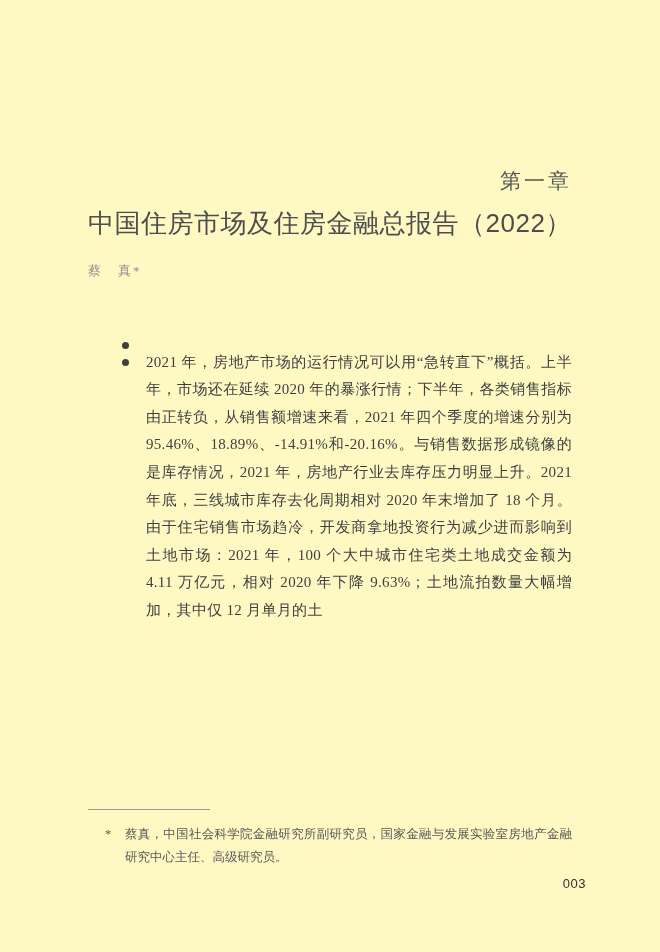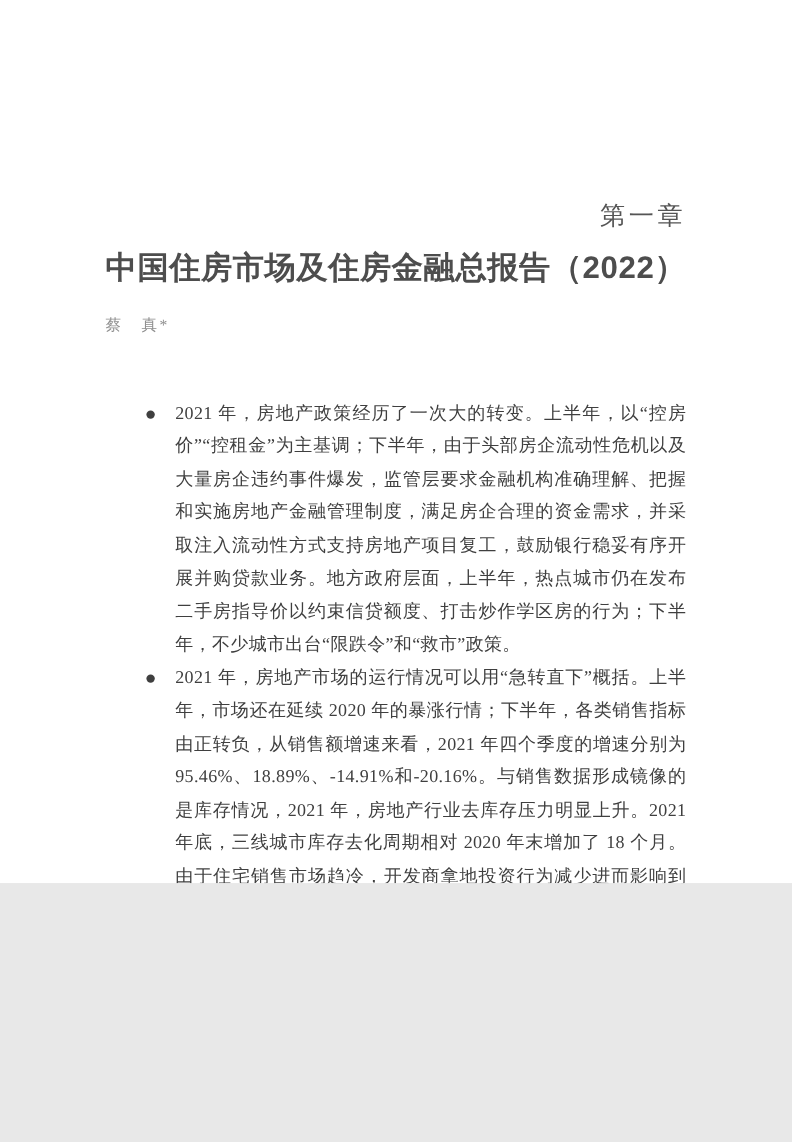--- a/index.html
+++ b/index.html
@@ -6,9 +6,9 @@
   .page {
     position: relative;
     width: 660px;
-    height: 736px;
+    height: 952px;
     margin: 0 auto;
-    background: #ffffff;
+    background: #fef9c3;
     overflow: hidden;
     font-family: "Liberation Serif", "DejaVu Serif", serif;
     box-sizing: border-box;

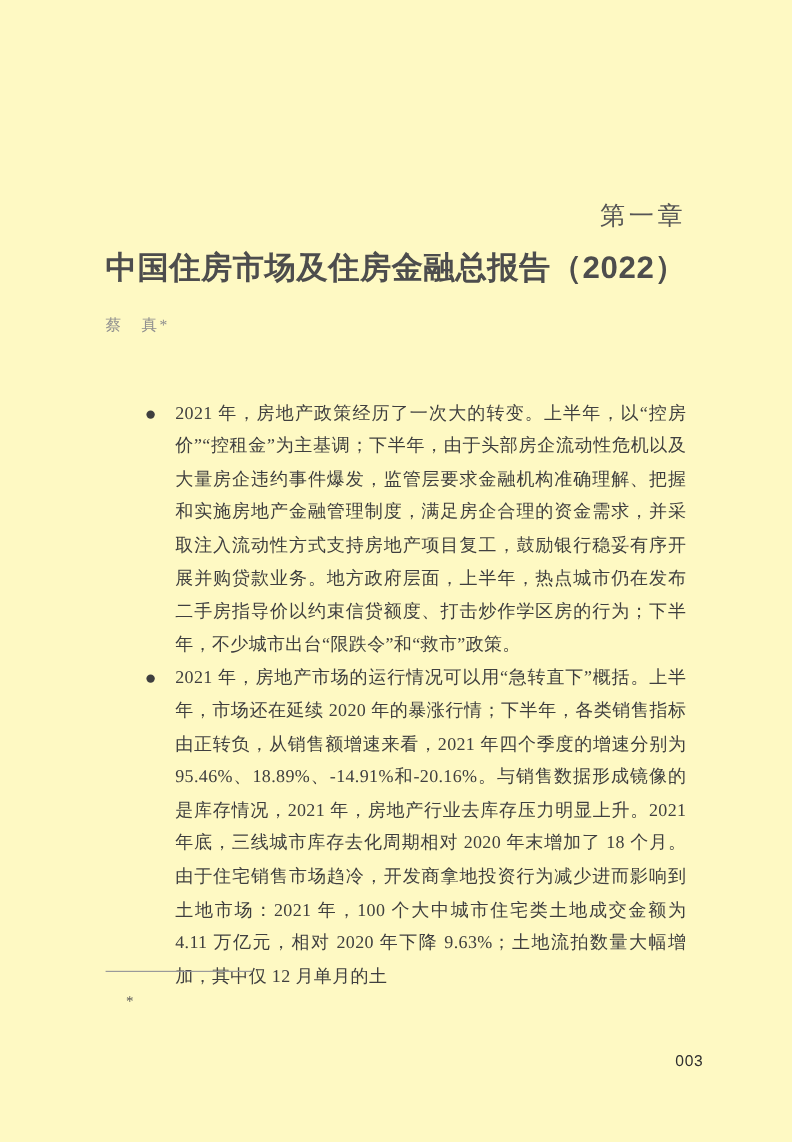--- a/index.html
+++ b/index.html
@@ -29,7 +29,7 @@
   .chapter-title {
     margin-top: 14px;
     font-family: "Liberation Sans", "DejaVu Sans", sans-serif;
-    font-weight: 700;
+    font-weight: 400;
     font-size: 26px;
     letter-spacing: 0.5px;
     color: #4d4d4d;

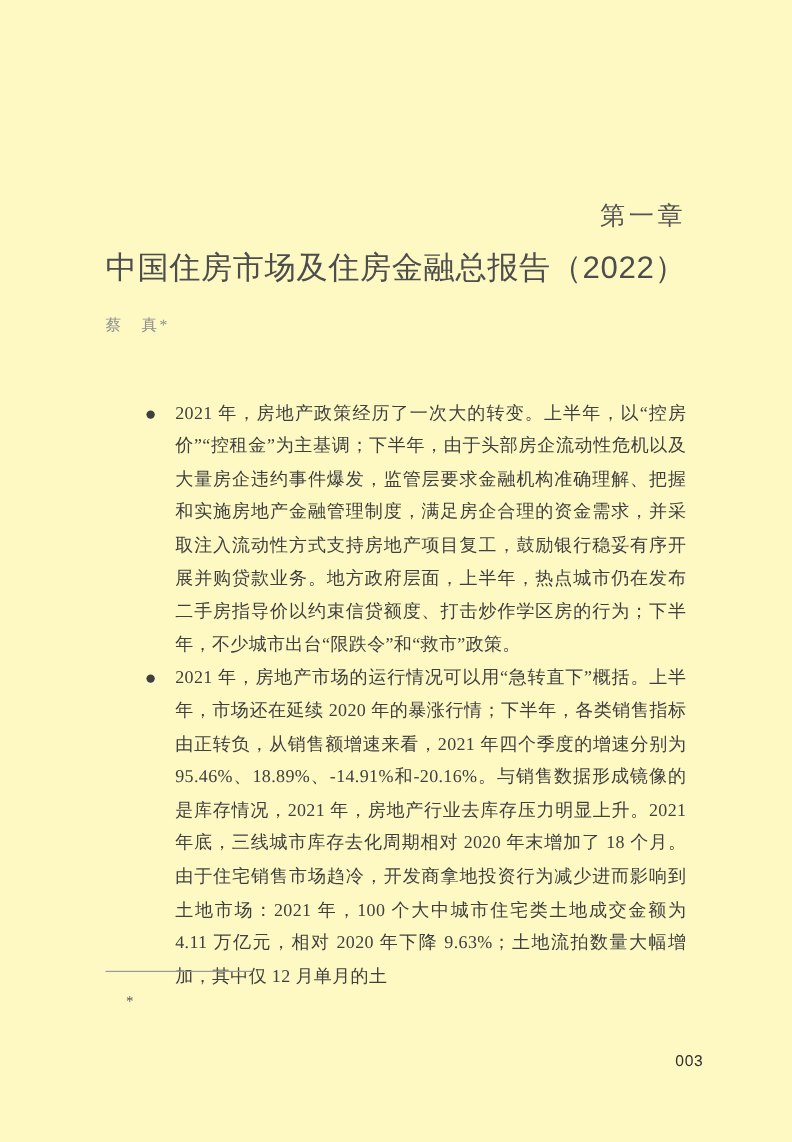--- a/index.html
+++ b/index.html
@@ -122,7 +122,6 @@
 
       <div class="bullet-item">
         <span class="bullet-dot"></span>
-        <div class="bullet-text">2021 年，房地产政策经历了一次大的转变。上半年，以“控房价”“控租金”为主基调；下半年，由于头部房企流动性危机以及大量房企违约事件爆发，监管层要求金融机构准确理解、把握和实施房地产金融管理制度，满足房企合理的资金需求，并采取注入流动性方式支持房地产项目复工，鼓励银行稳妥有序开展并购贷款业务。地方政府层面，上半年，热点城市仍在发布二手房指导价以约束信贷额度、打击炒作学区房的行为；下半年，不少城市出台“限跌令”和“救市”政策。</div>
       </div>
 
       <div class="bullet-item">

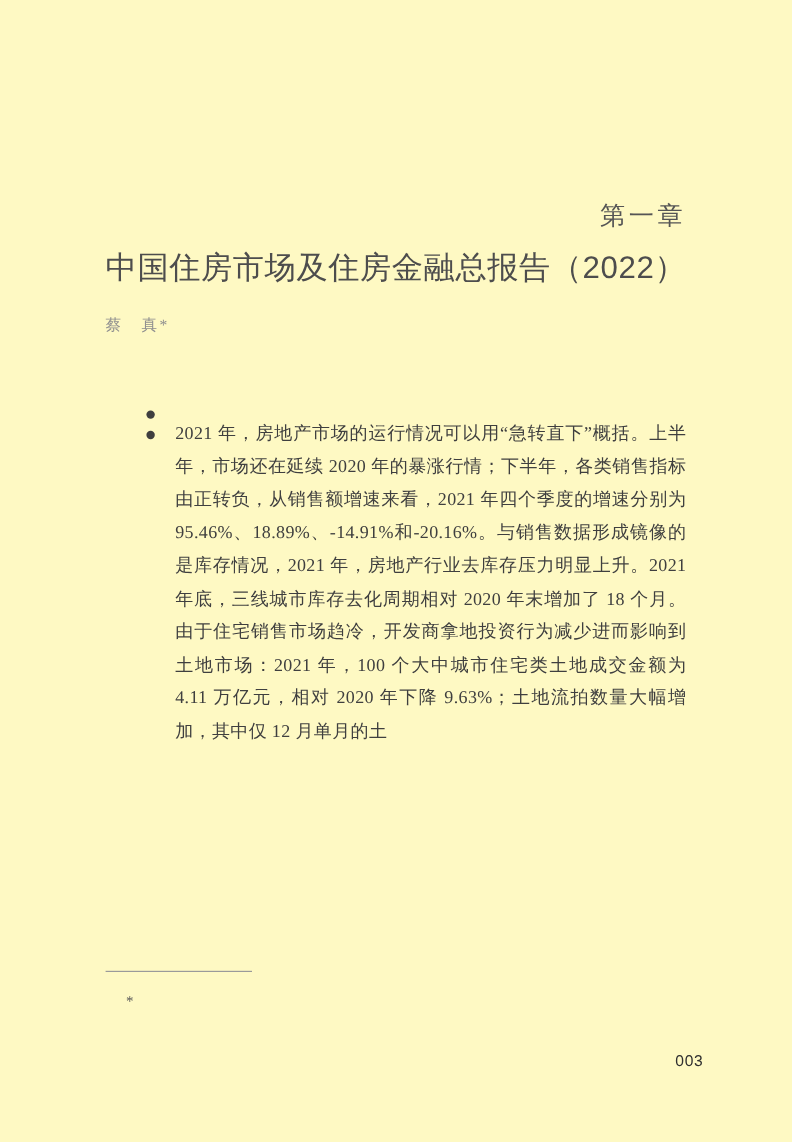--- a/index.html
+++ b/index.html
@@ -136,6 +136,7 @@
     <div class="footnote-rule"></div>
     <div class="footnote">
       <span class="footnote-marker">*</span>
+      <span>蔡真，中国社会科学院金融研究所副研究员，国家金融与发展实验室房地产金融研究中心主任、高级研究员。</span>
     </div>
   </div>
 

